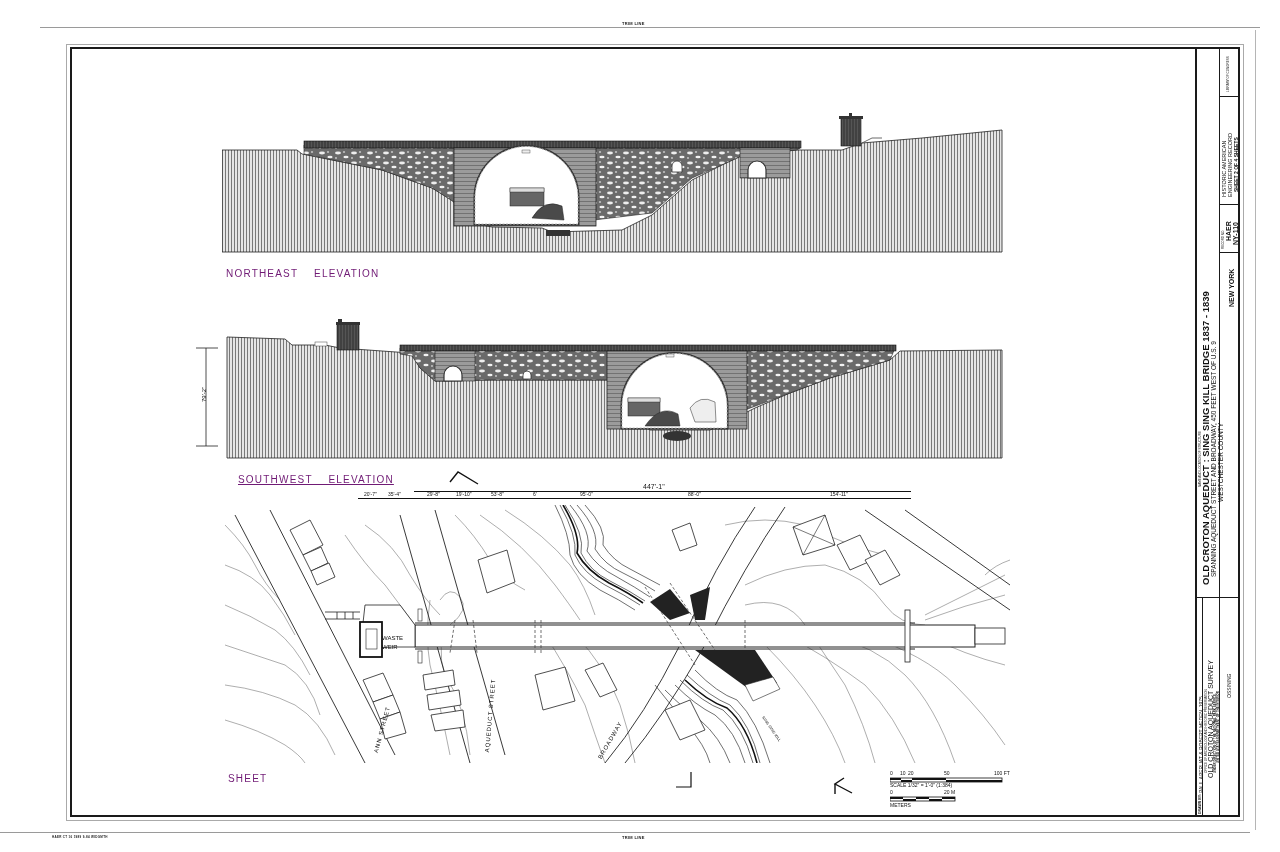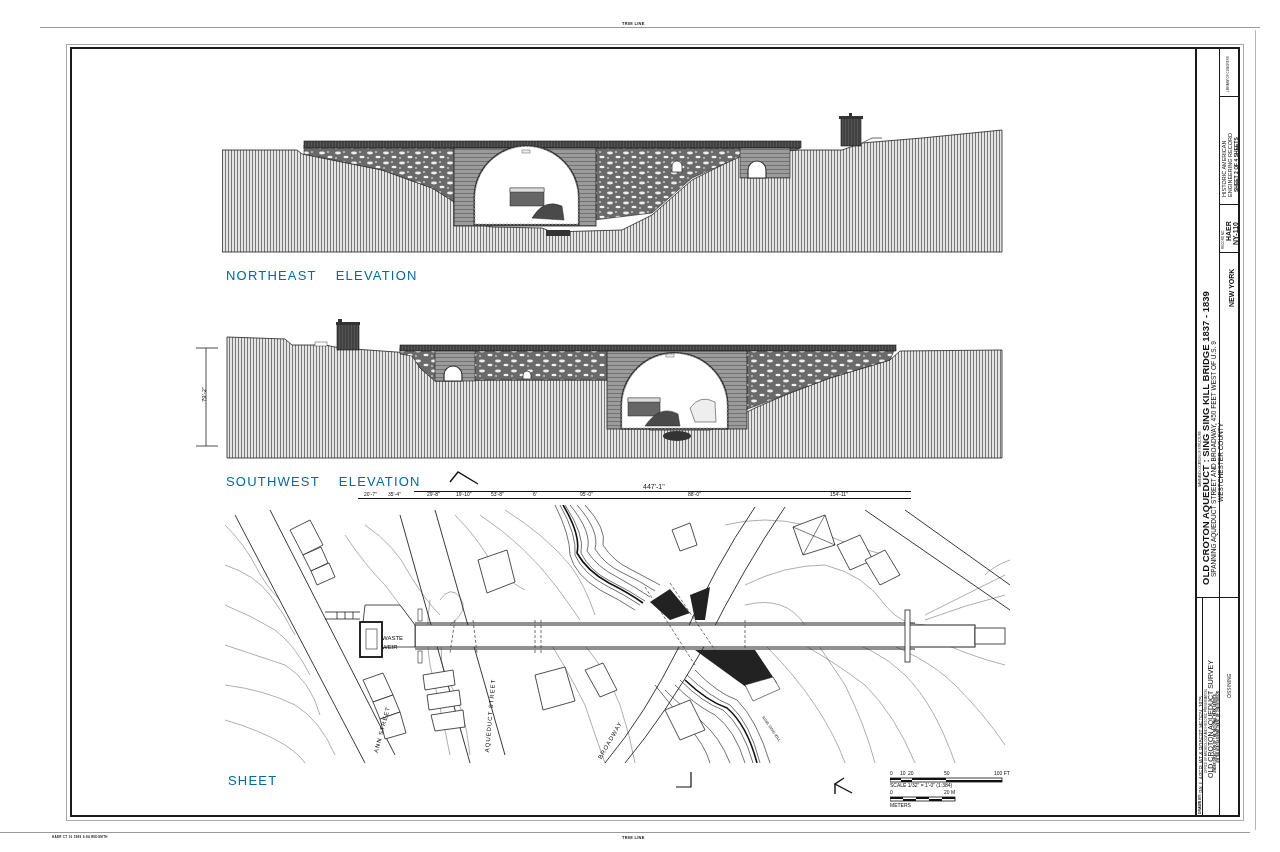--- a/index.html
+++ b/index.html
@@ -10,7 +10,7 @@
   .sheet { position:absolute; left:70px; top:47px; width:1170px; height:770px; border:2px solid #1a1a1a; box-sizing:border-box; }
   .sheet-outer { position:absolute; left:66px; top:44px; width:1178px; height:777px; border:1px solid #aaa; box-sizing:border-box; }
   .drawing { position:absolute; }
-  .view-title { position:absolute; font-size:13px; letter-spacing:1.2px; font-weight:normal; color:#0369a1; white-space:pre; }
+  .view-title { position:absolute; font-size:10px; letter-spacing:1.2px; font-weight:normal; color:#701a75; white-space:pre; }
   
   .tb { position:absolute; left:1195px; top:47px; width:45px; height:770px; border-left:2px solid #1a1a1a; box-sizing:border-box; }
   .tb-cell { position:absolute; left:0; width:43px; border-bottom:1.5px solid #1a1a1a; box-sizing:border-box; }

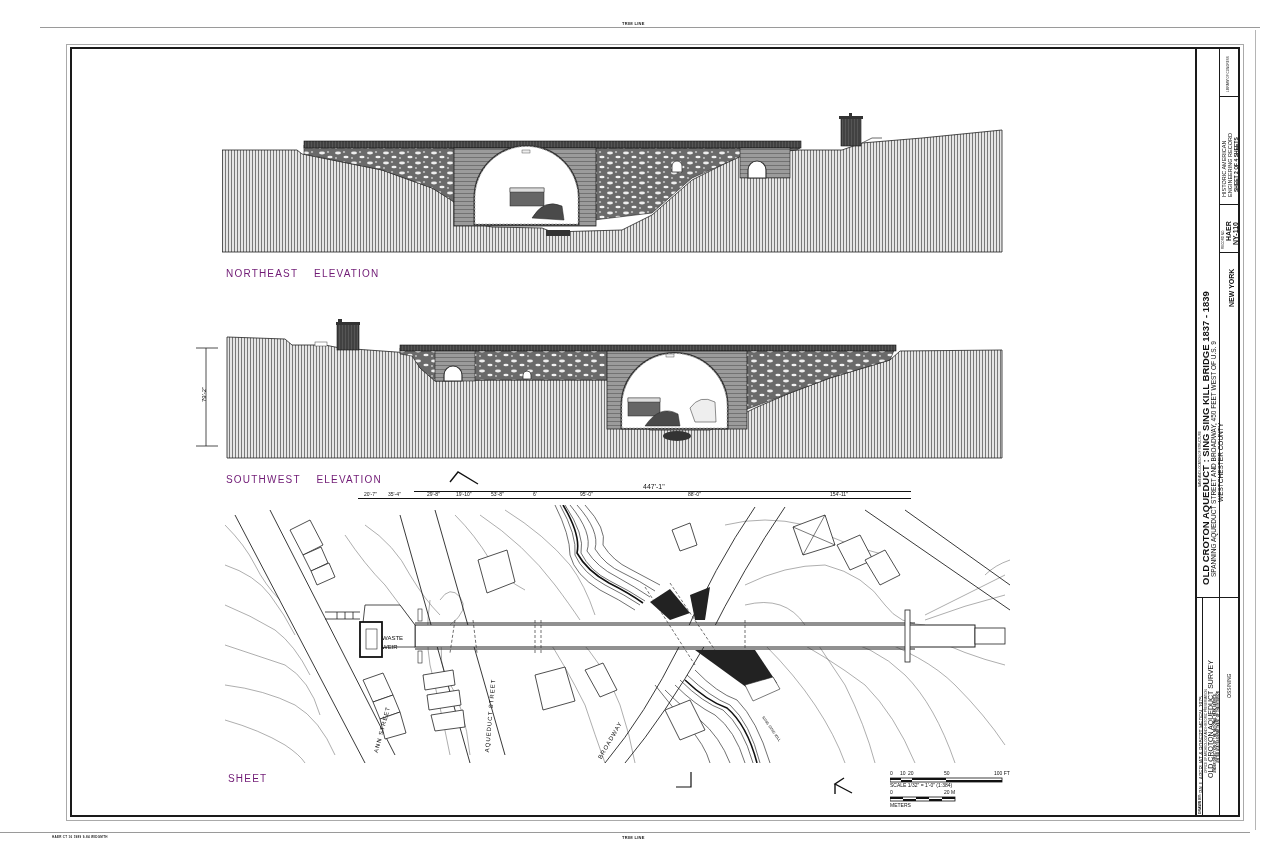--- a/index.html
+++ b/index.html
@@ -138,7 +138,7 @@
   <rect x="125" y="24" width="12" height="4" fill="#fff" stroke="#444" stroke-width="0.5"></rect>
 </svg>
 <div class="vtext" style="left:201px; top:402px; font-size:6px;">79'-2"</div>
-<div class="view-title" style="left:226px; top:474px;">SOUTHWEST    ELEVATION</div>
+<div class="view-title" style="left:238px; top:474px;text-decoration:underline;">SOUTHWEST    ELEVATION</div>
 
 <svg class="drawing" style="left:448px; top:468px;" width="34" height="20" viewBox="0 0 34 20">
   <path d="M2 14 L10 4 L30 16" fill="none" stroke="#111" stroke-width="1.4"></path>

